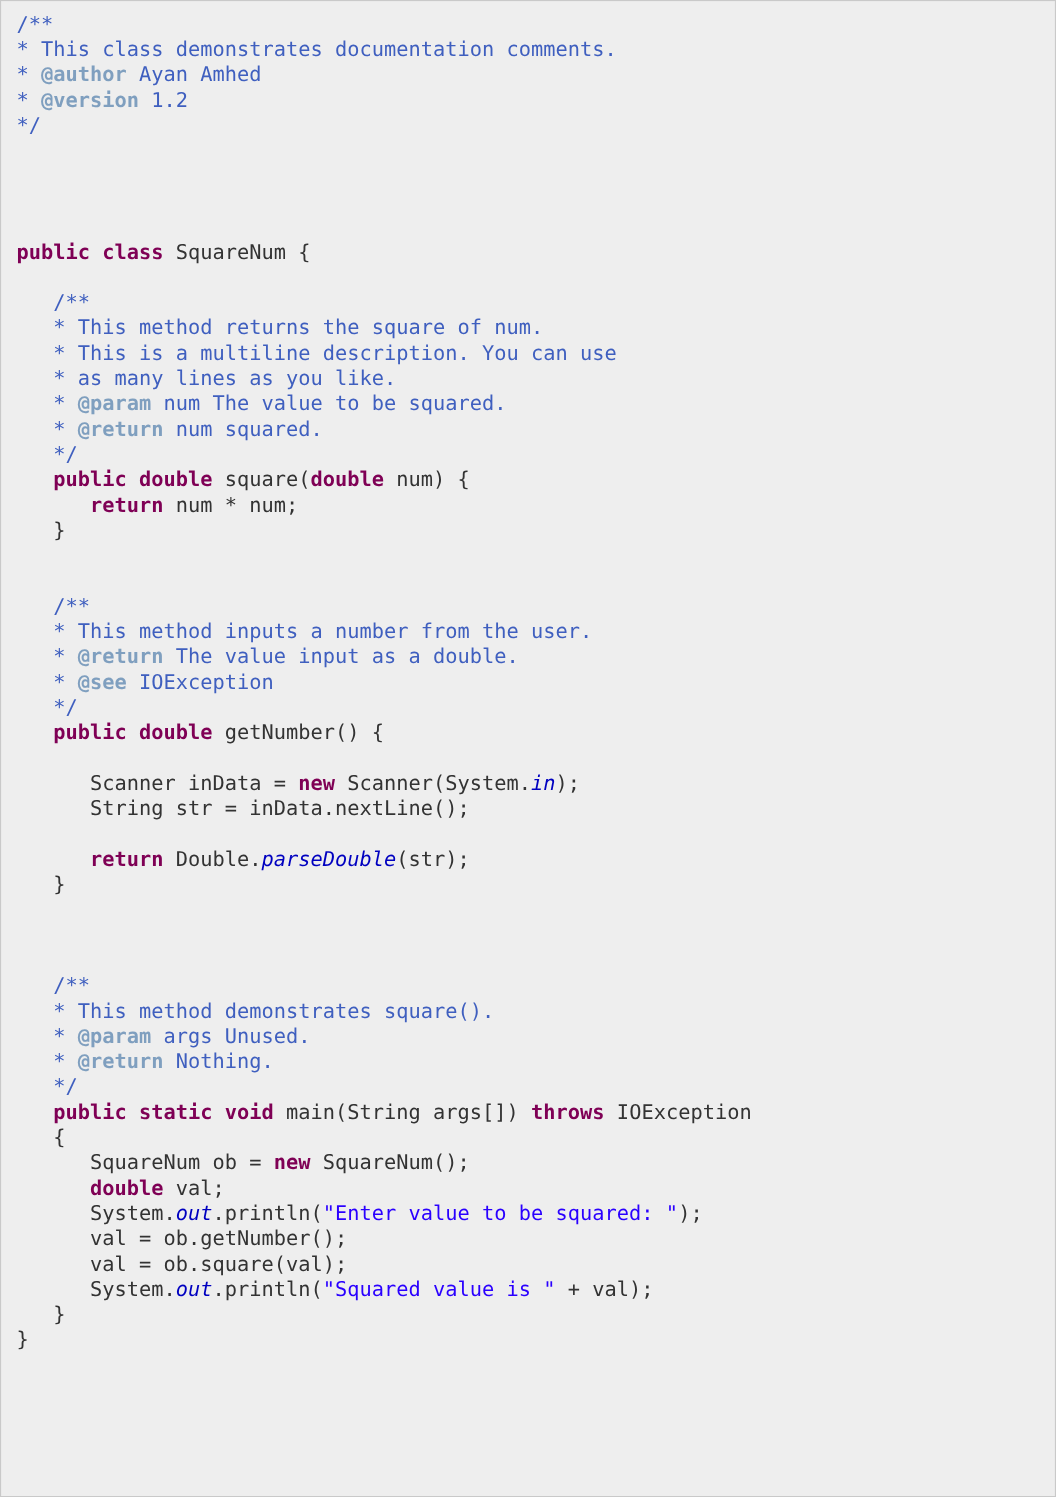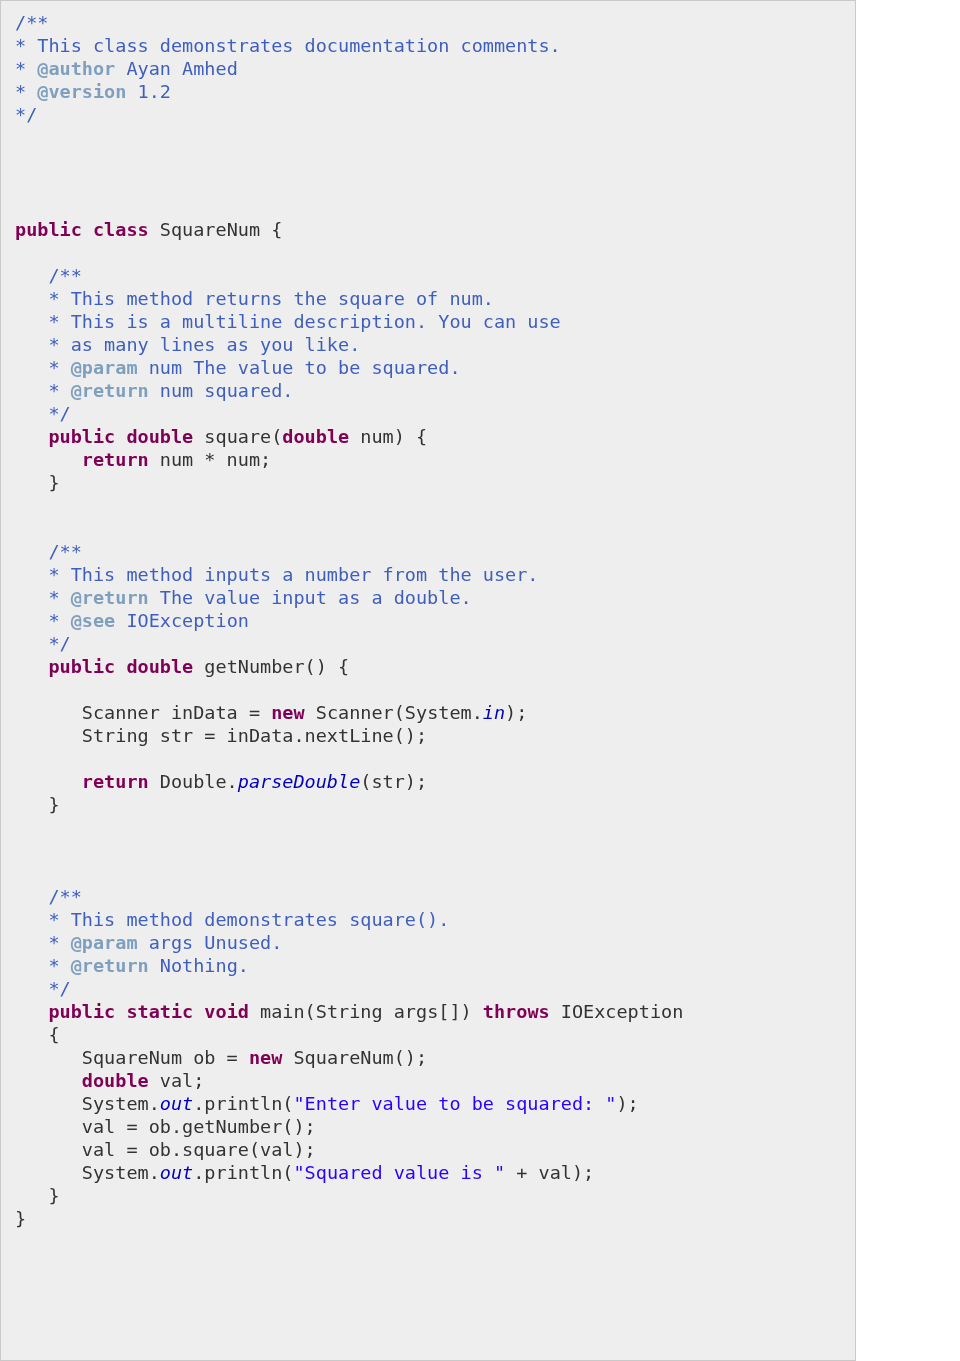--- a/index.html
+++ b/index.html
@@ -10,7 +10,7 @@
   }
   .code-block {
     box-sizing: border-box;
-    width: 856px;
+    width: 960px;
     min-height: 1361px;
     background: #eeeeee;
     border: 1px solid #c9c9c9;

